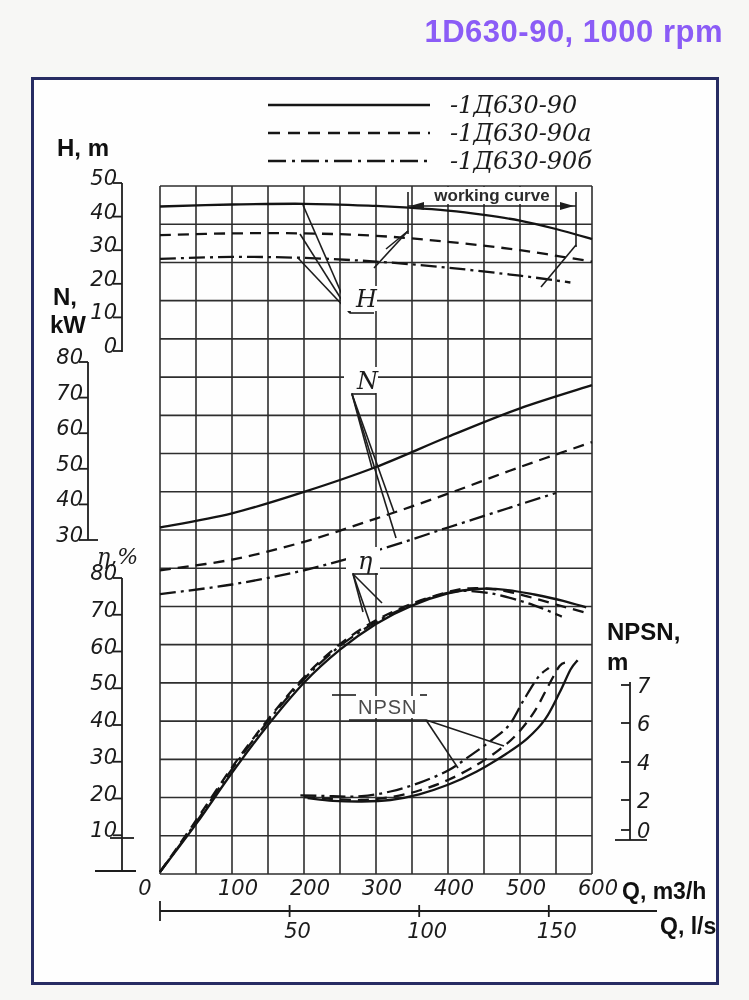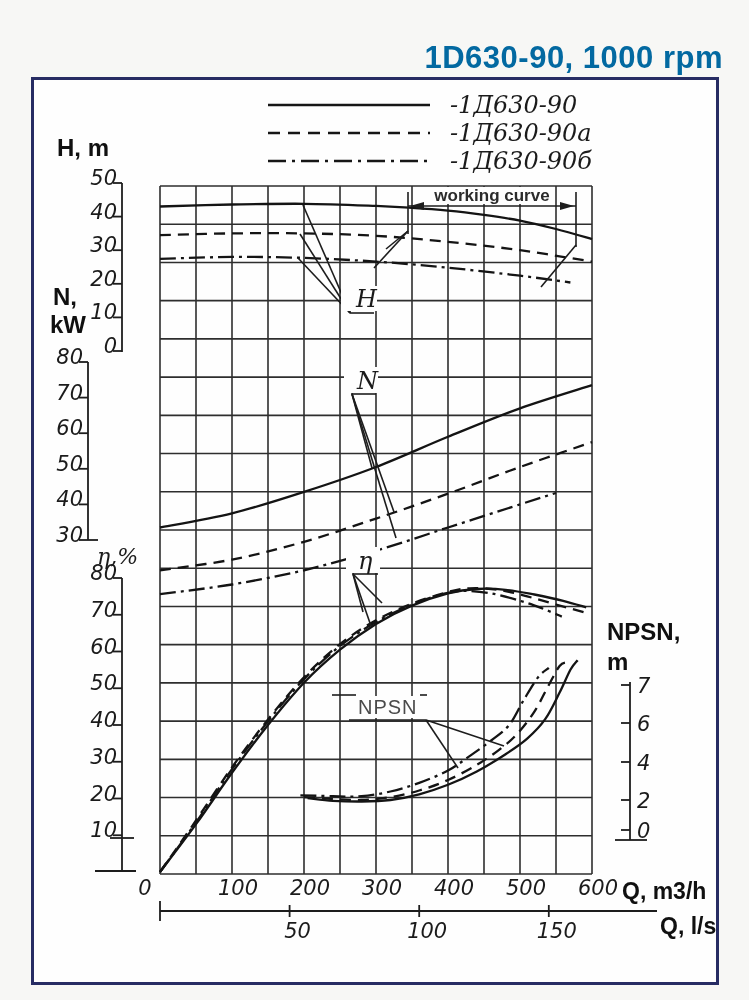--- a/index.html
+++ b/index.html
@@ -7,7 +7,7 @@
   #page{position:relative;width:749px;height:1000px;background:#f7f7f5;overflow:hidden;
         font-family:"Liberation Sans",sans-serif;}
   #title{position:absolute;top:14px;right:26px;font:bold 31px "Liberation Sans",sans-serif;
-         color:#0369a1;letter-spacing:0.5px;margin-top:26px;}
+         color:#8b5cf6;letter-spacing:0.5px;}
   #frame{position:absolute;left:31px;top:77px;width:682px;height:902px;border:3px solid #272c63;
          background:#fefefe;}
   svg{position:absolute;left:0;top:0;}

